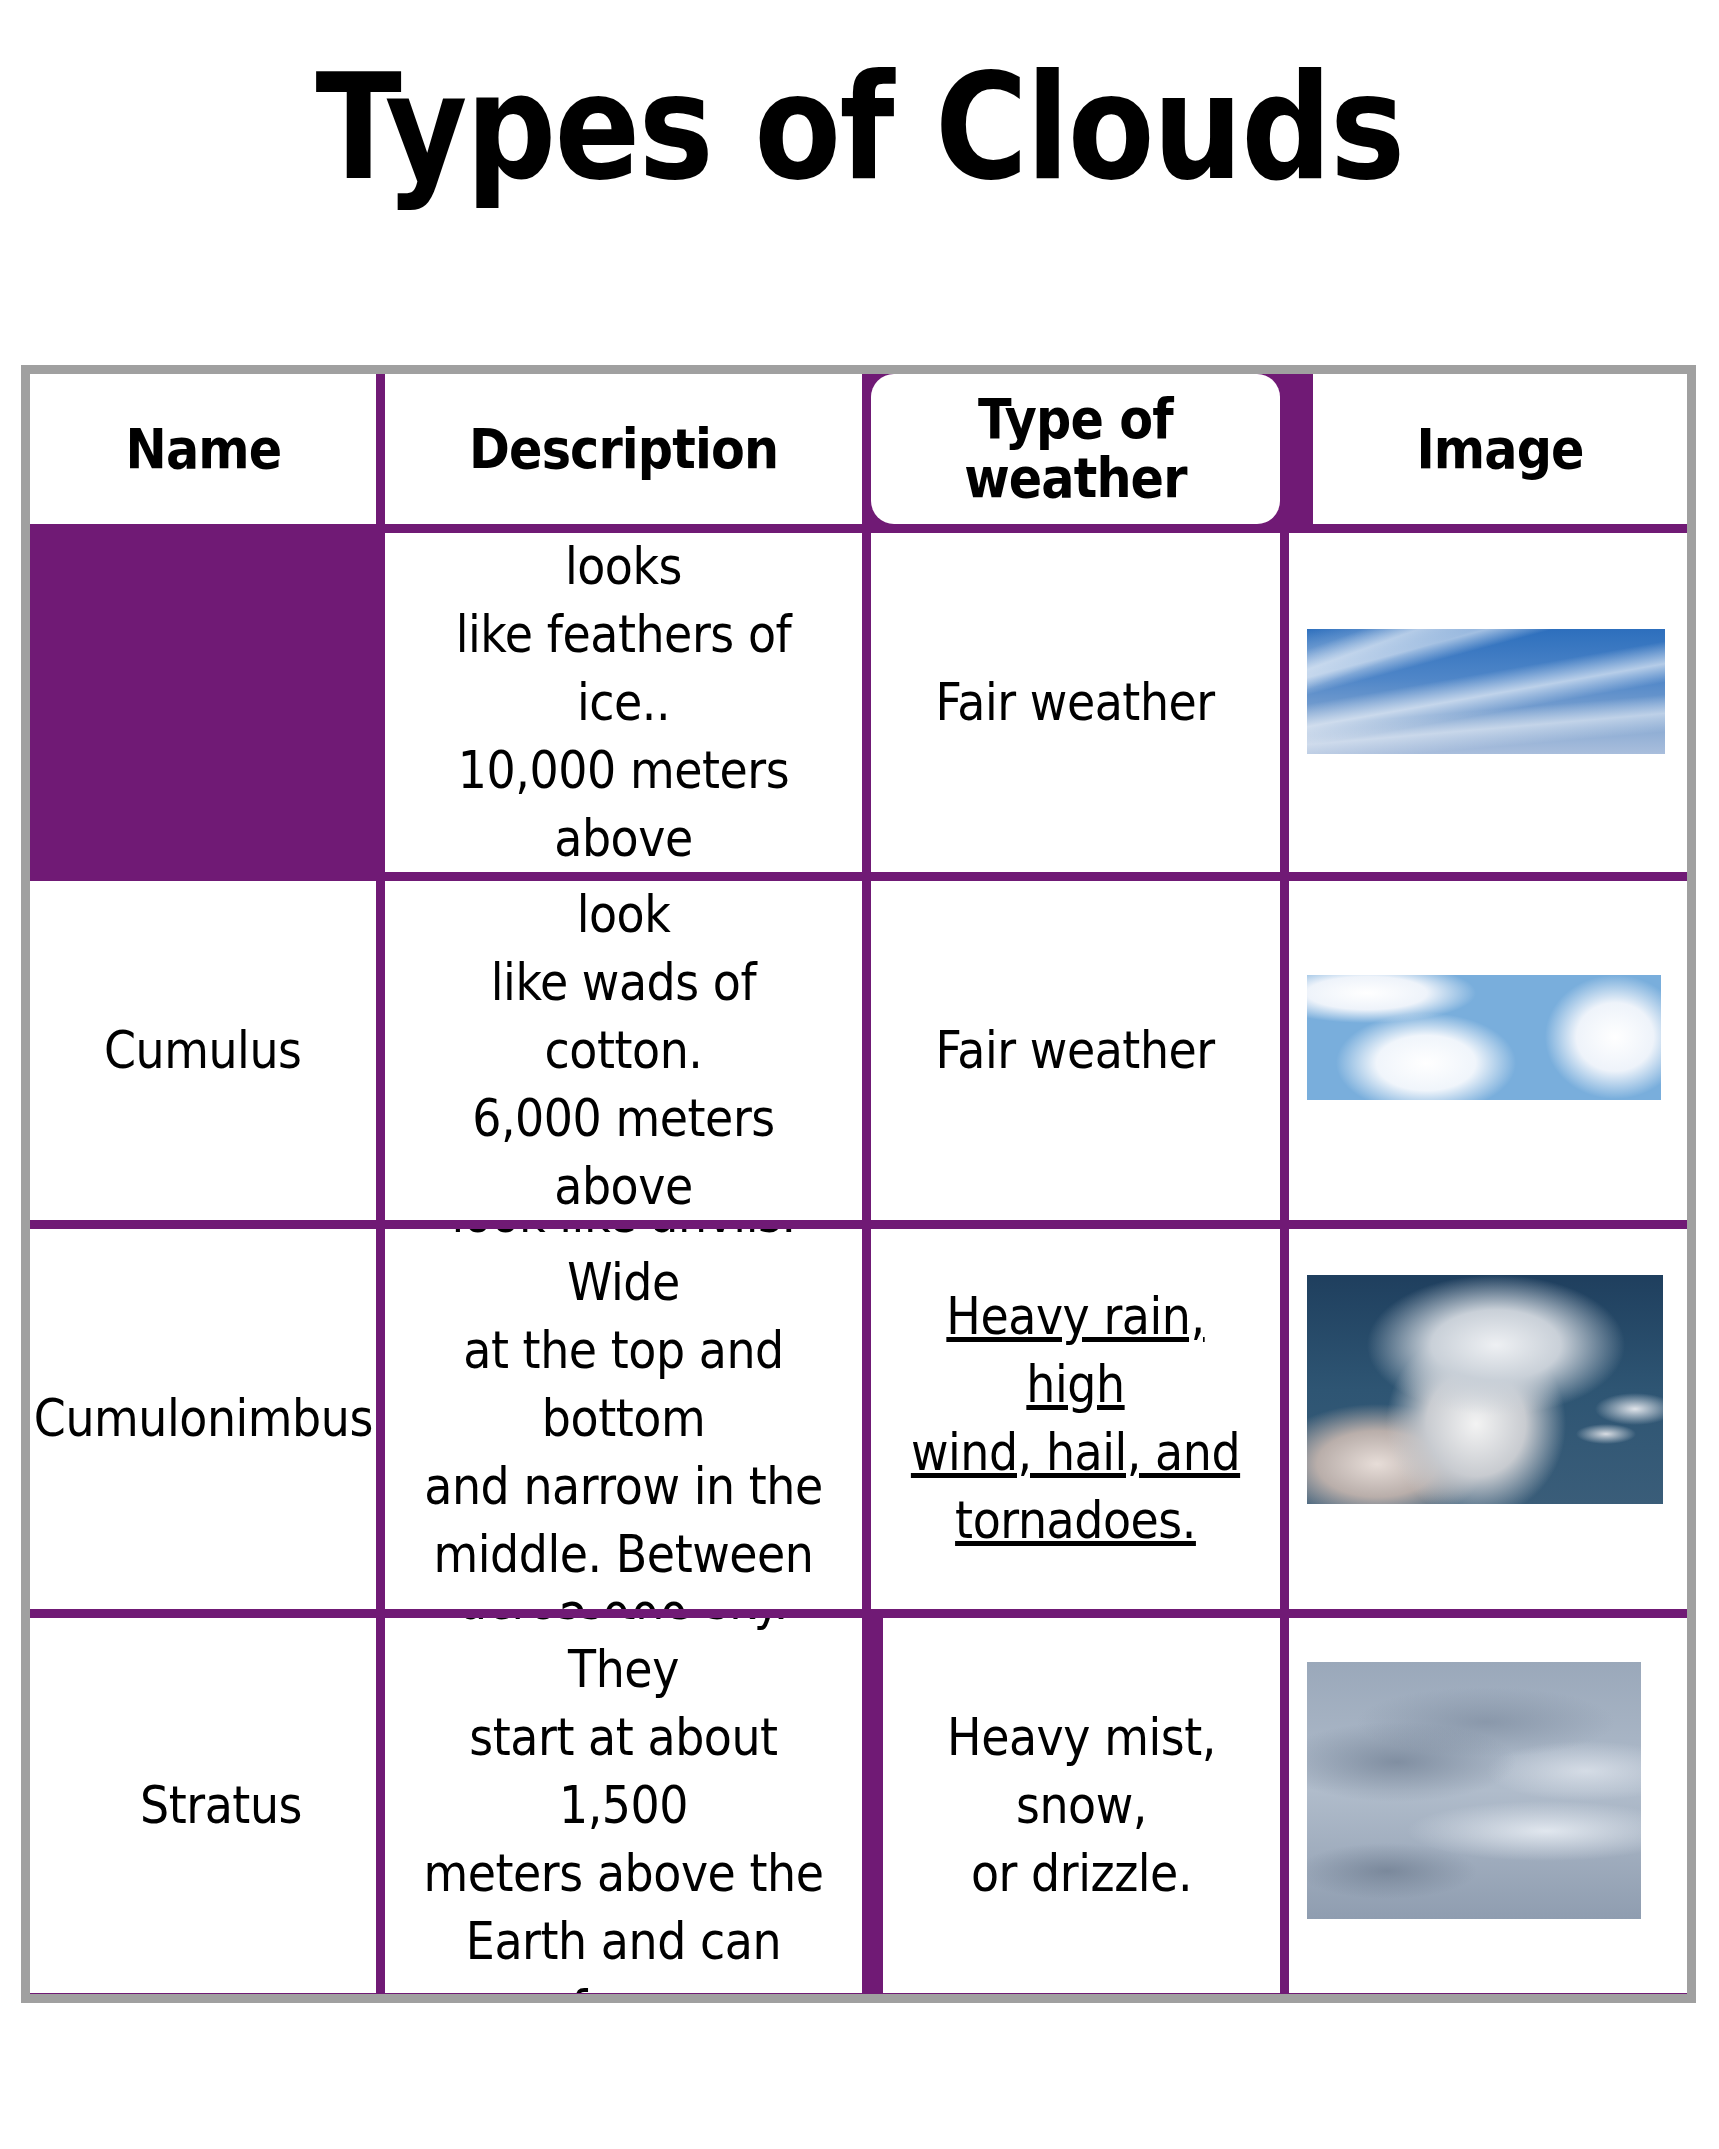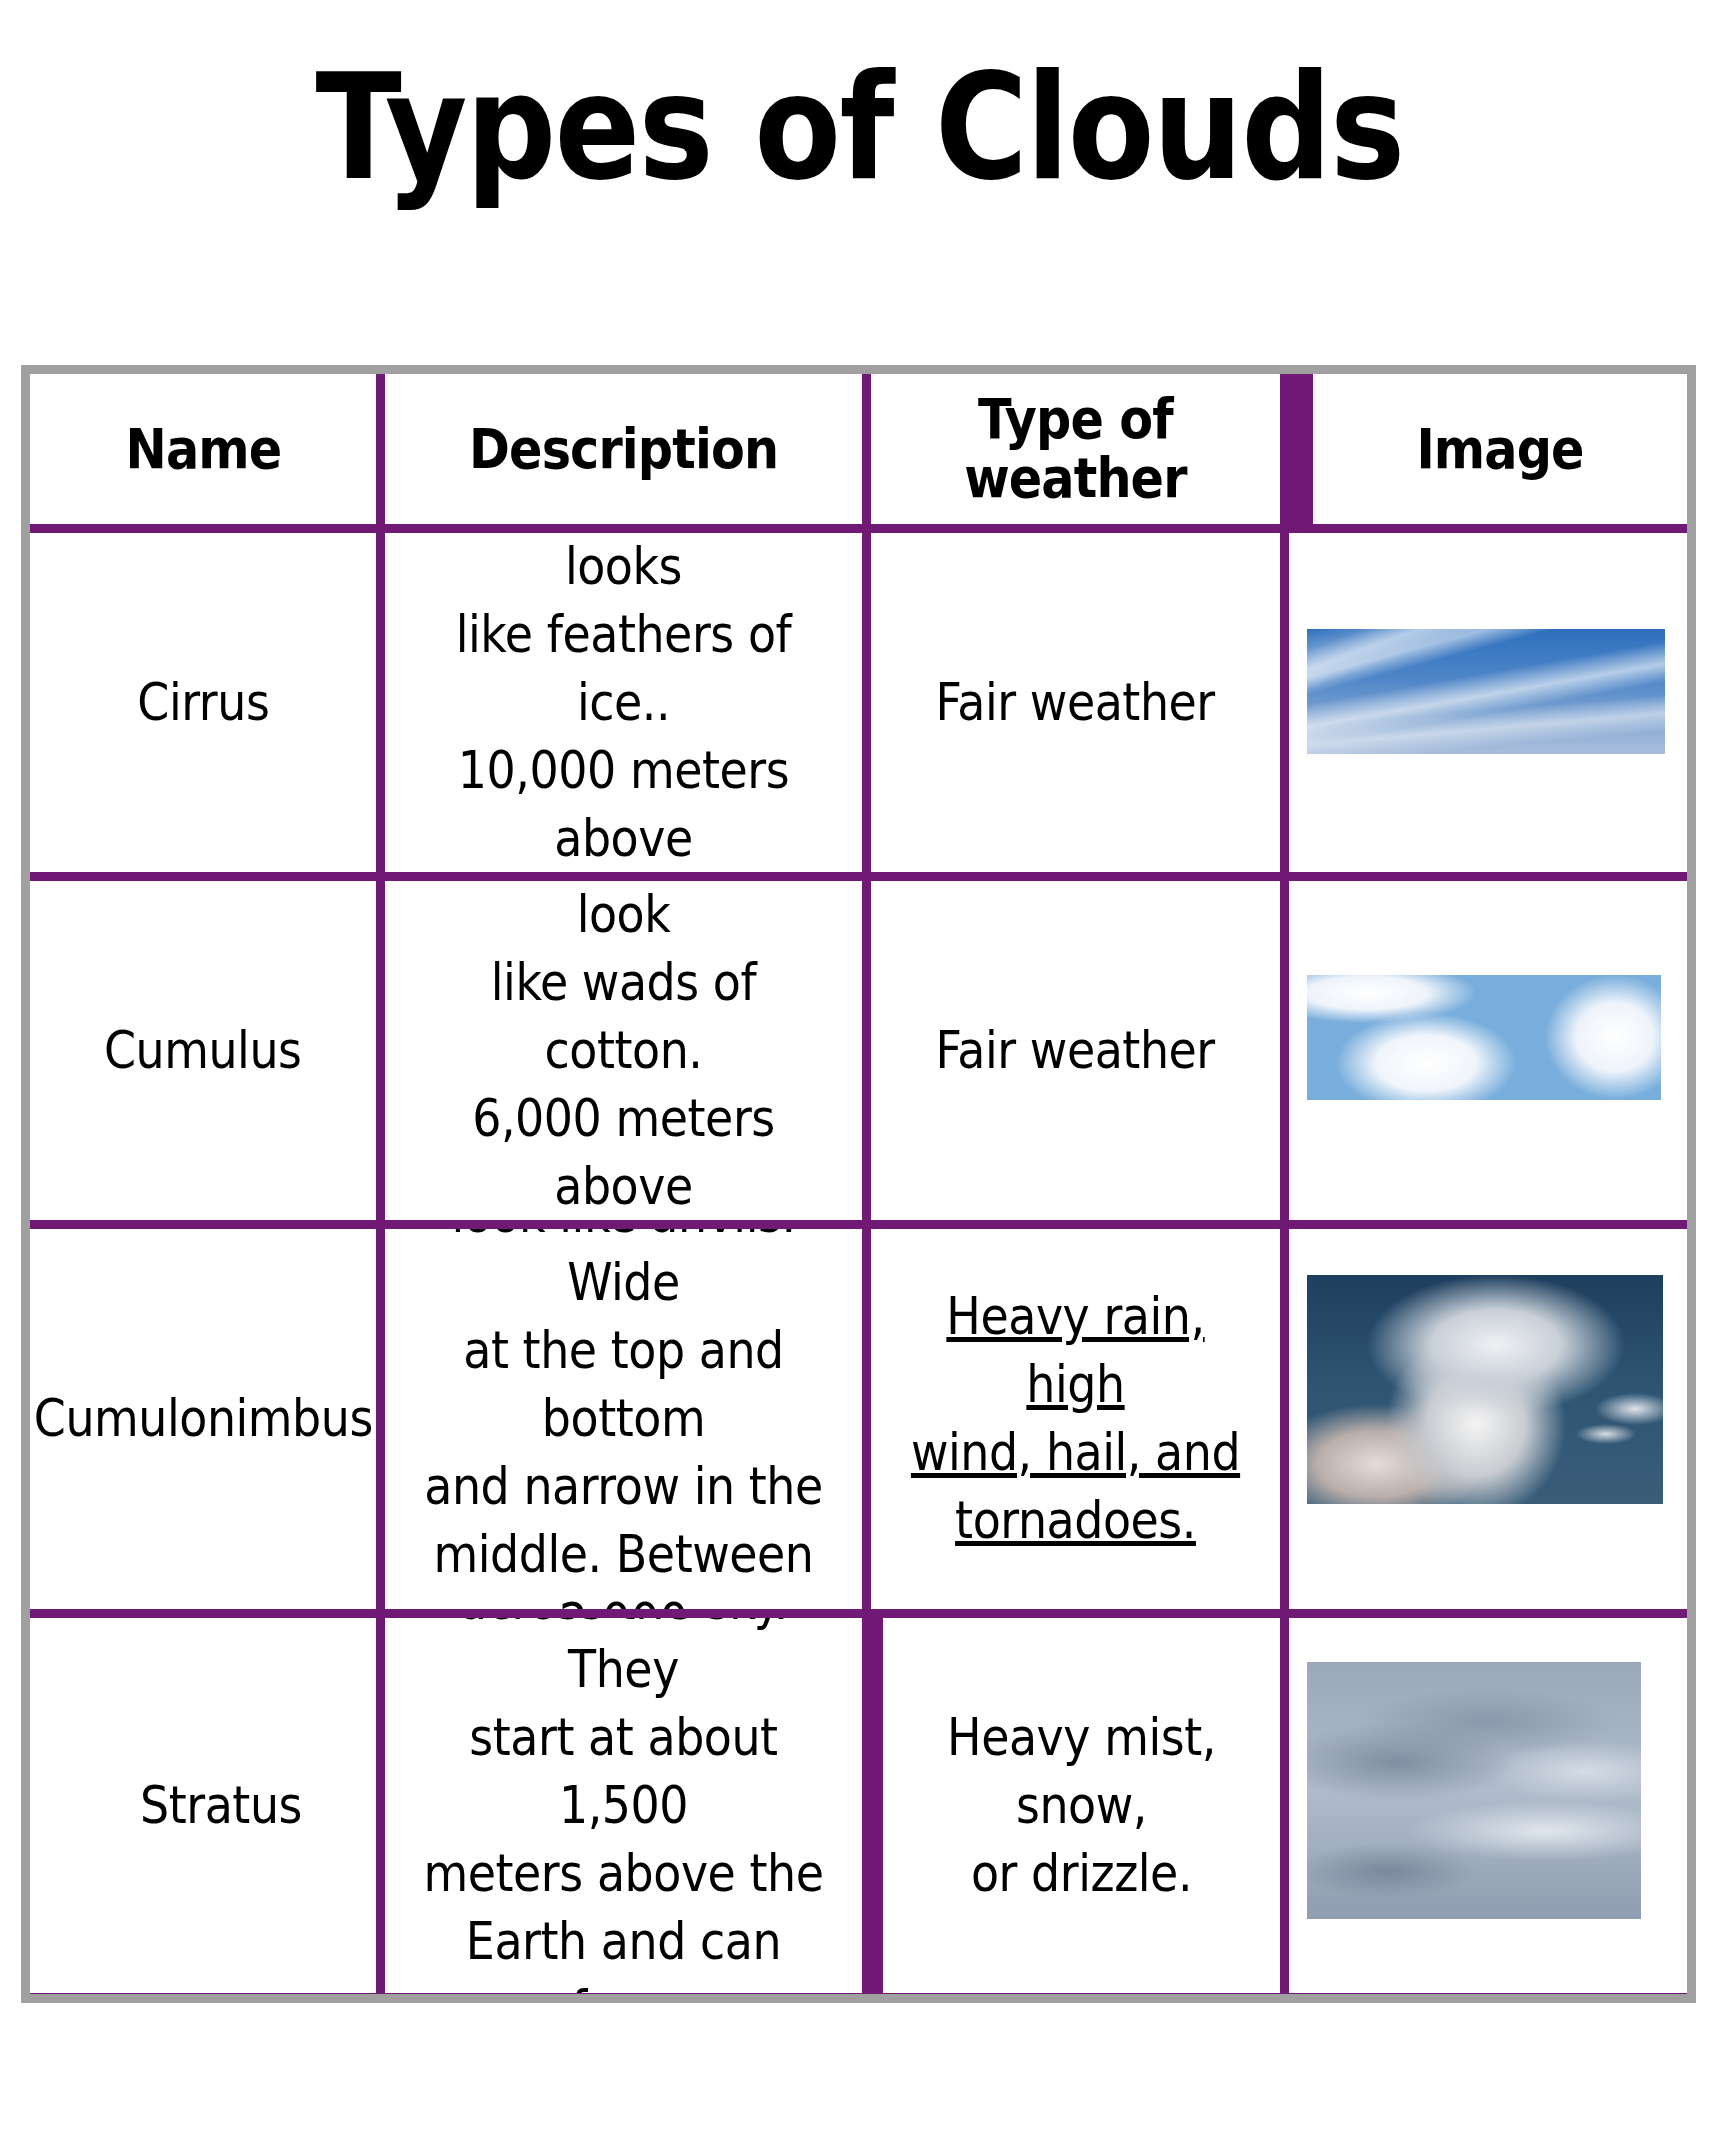--- a/index.html
+++ b/index.html
@@ -150,7 +150,7 @@
     <span>Description</span>
   </div>
   <div style="grid-column:4;grid-row:1;"></div>
-  <div class="cell header-cell" style="grid-column:5;grid-row:1;">
+  <div class="cell header-cell" style="grid-column:5;grid-row:1;border-radius:23px;">
     <span style="white-space:pre-line;">Type of
 weather</span>
   </div>

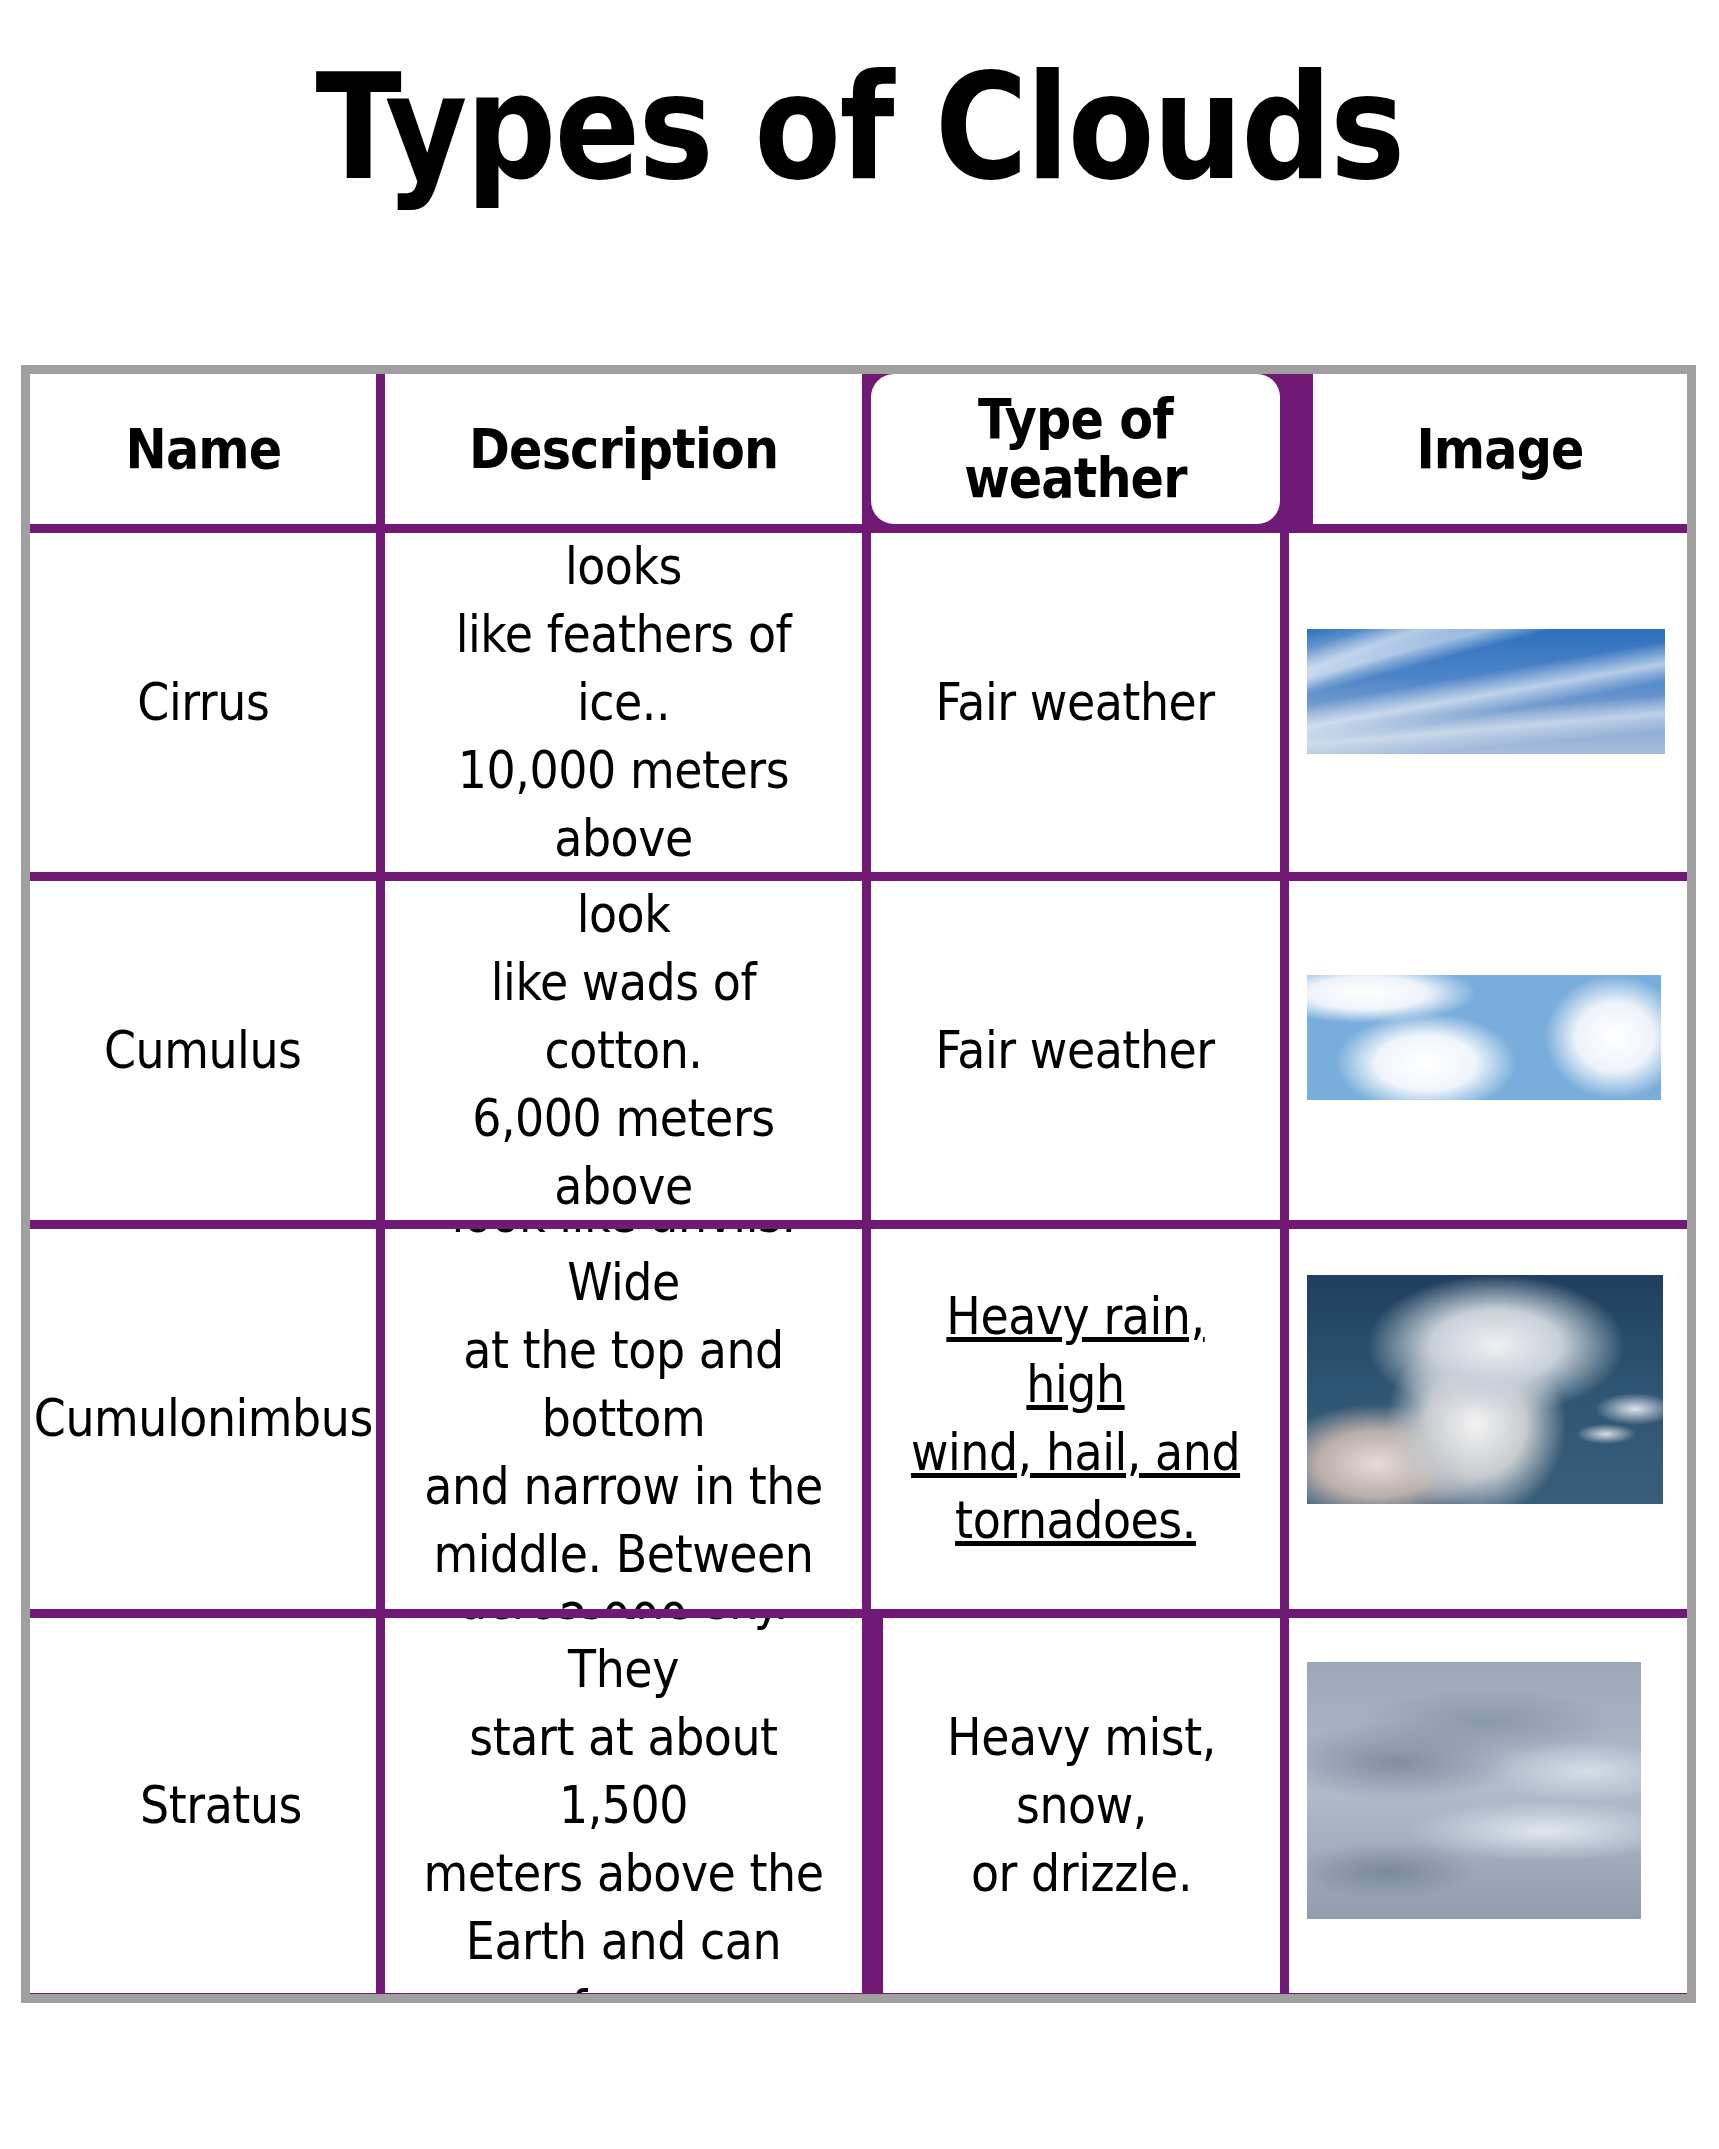--- a/index.html
+++ b/index.html
@@ -159,9 +159,6 @@
     <span>Image</span>
   </div>
 
-  <div class="cell body-cell" style="grid-column:1;grid-row:3;">
-    <span>Cirrus</span>
-  </div>
   <div class="cell body-cell desc-cell" style="grid-column:3;grid-row:3;">
     <span>Highest clouds looks
 like feathers of ice..

